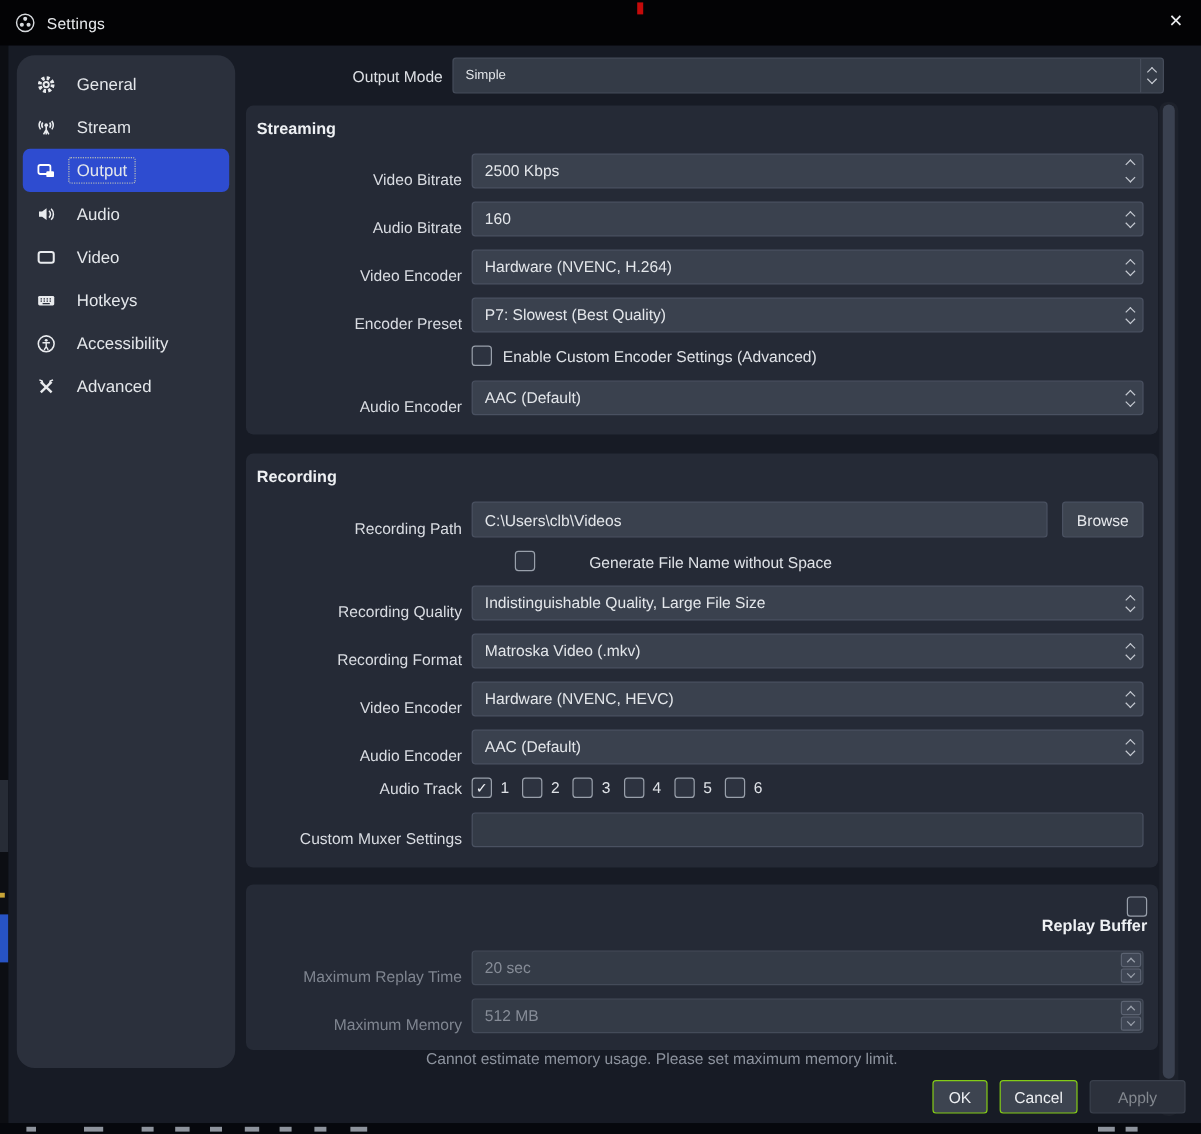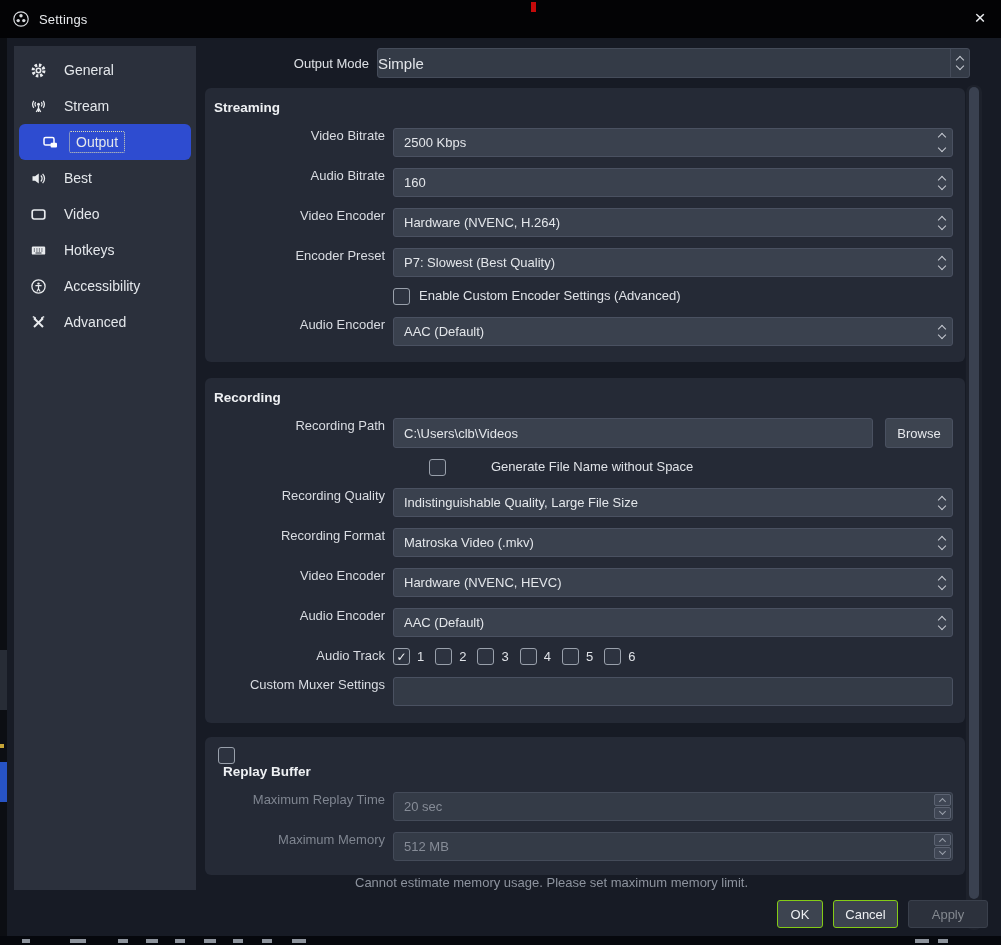--- a/index.html
+++ b/index.html
@@ -22,7 +22,7 @@
   .bg-frag{position:absolute;}
 
   
-  .sidebar{position:absolute;left:7px;top:8px;width:182px;height:844px;background:#2b303c;border-radius:0;padding-top:6px;}
+  .sidebar{position:absolute;left:7px;top:8px;width:182px;height:844px;background:#2b303c;border-radius:15px;padding-top:6px;}
   .side-item{height:36px;display:flex;align-items:center;margin:0 5px;border-radius:6px;color:#e4e7eb;font-size:14px;}
   .side-item .ic{width:18px;height:18px;margin:0 10px 0 10px;display:flex;align-items:center;justify-content:center;flex:none;}
   .side-item .lab{padding:2px 6px;border:1px dotted transparent;border-radius:2px;}

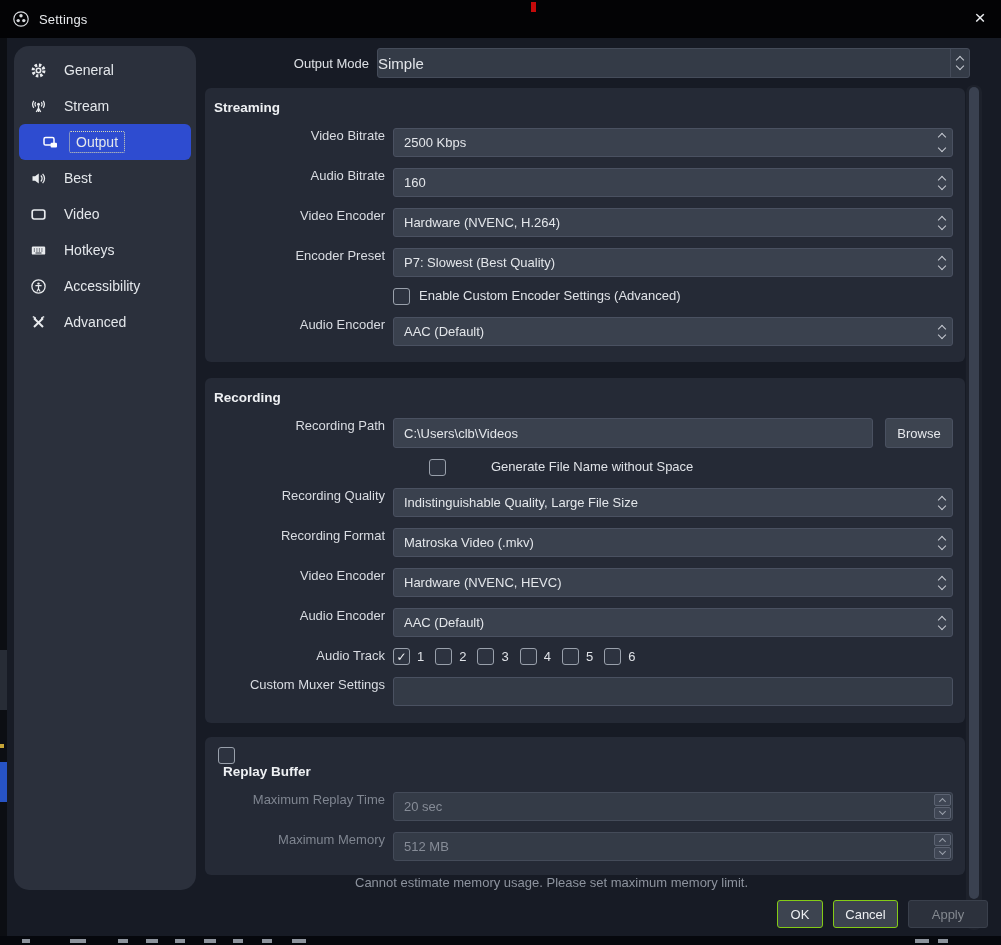--- a/index.html
+++ b/index.html
@@ -33,7 +33,7 @@
   .outmode-row{position:absolute;left:0;top:10px;width:994px;height:30px;display:flex;align-items:center;}
   .outmode-row .lbl{width:370px;text-align:right;color:#dde0e5;font-size:13px;padding-right:8px;}
   .outmode-select{position:relative;width:593px;height:30px;background:#343b47;border:1px solid #454c5a;
-    border-radius:3px;color:#e3e6ea;font-size:15px;display:flex;align-items:center;}
+    border-radius:3px;color:#e3e6ea;font-size:11px;display:flex;align-items:center;padding-left:10px;}
   .outmode-select .chev-seg{position:absolute;right:0;top:0;width:19px;height:28px;border-left:1px solid #454c5a;
     display:flex;flex-direction:column;align-items:center;justify-content:center;gap:4px;}
 

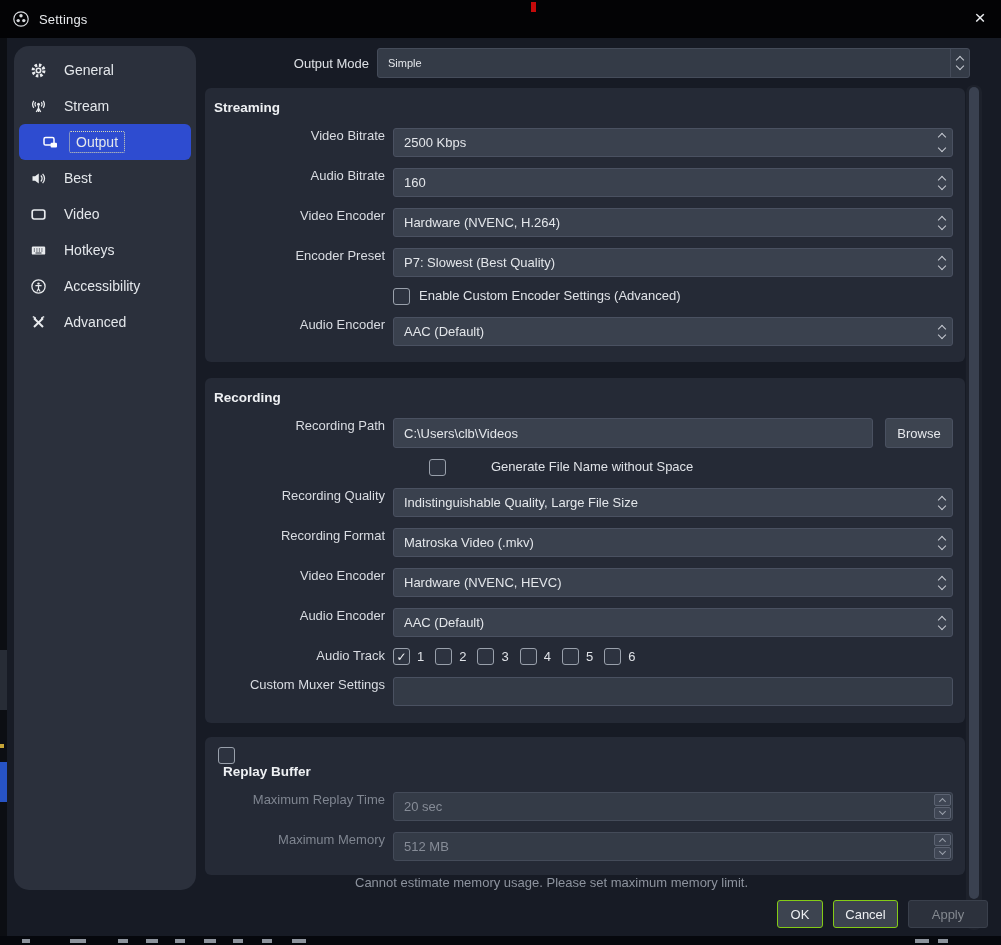--- a/index.html
+++ b/index.html
@@ -26,7 +26,7 @@
   .side-item{height:36px;display:flex;align-items:center;margin:0 5px;border-radius:6px;color:#e4e7eb;font-size:14px;}
   .side-item .ic{width:18px;height:18px;margin:0 10px 0 10px;display:flex;align-items:center;justify-content:center;flex:none;}
   .side-item .lab{padding:2px 6px;border:1px dotted transparent;border-radius:2px;}
-  .side-item.selected{background:#2e4cd0;padding-left:12px;}
+  .side-item.selected{background:#2e4cd0;}
   .side-item.selected .lab{border-color:#d9d9b4;}
 
   

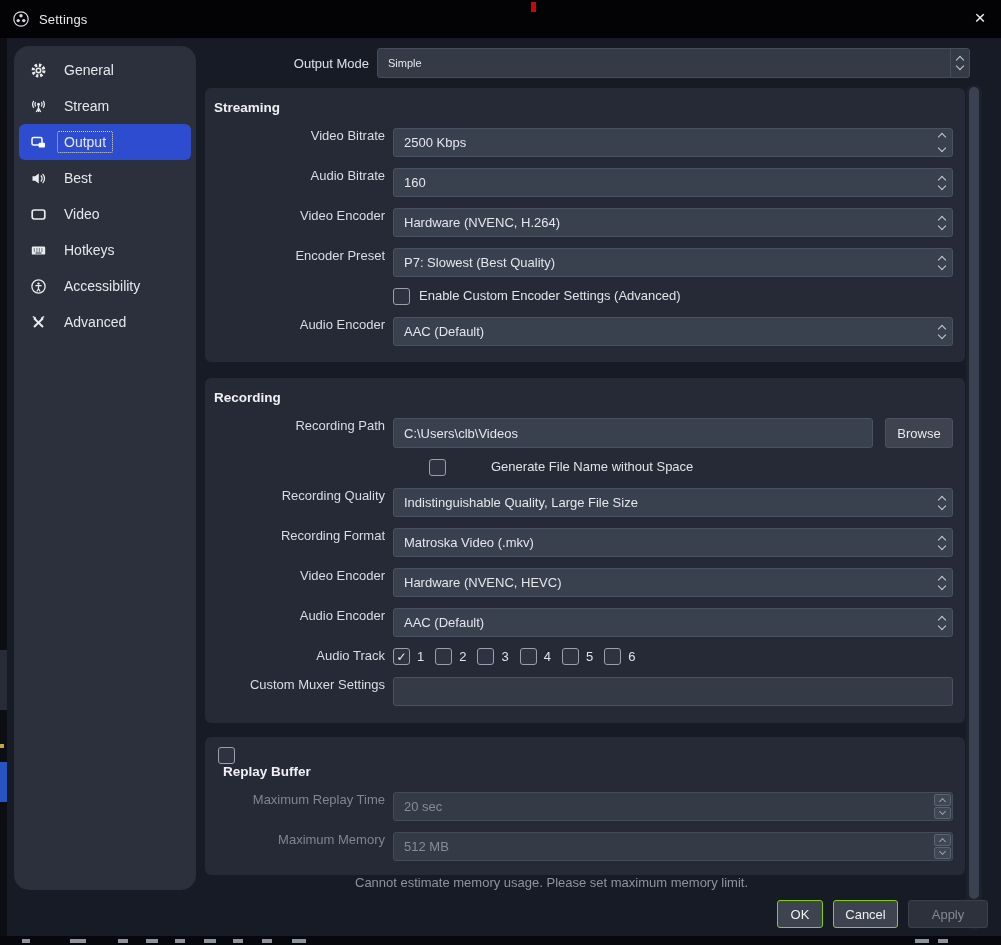--- a/index.html
+++ b/index.html
@@ -40,7 +40,7 @@
   
   .panel{position:absolute;left:198px;width:760px;background:#252a36;border-radius:6px;padding-top:8px;}
   .panel-title{font-size:13.5px;font-weight:bold;color:#eef0f3;margin:4px 0 13px 9px;}
-  .row{display:flex;align-items:flex-start;margin:0 9px 11px 9px;}
+  .row{display:flex;align-items:flex-end;margin:0 9px 11px 9px;}
   .row .lbl{width:171px;text-align:right;margin-right:8px;color:#d9dce2;font-size:13px;flex:none;}
   .row .lbl.dis{color:#7f8590;}
 

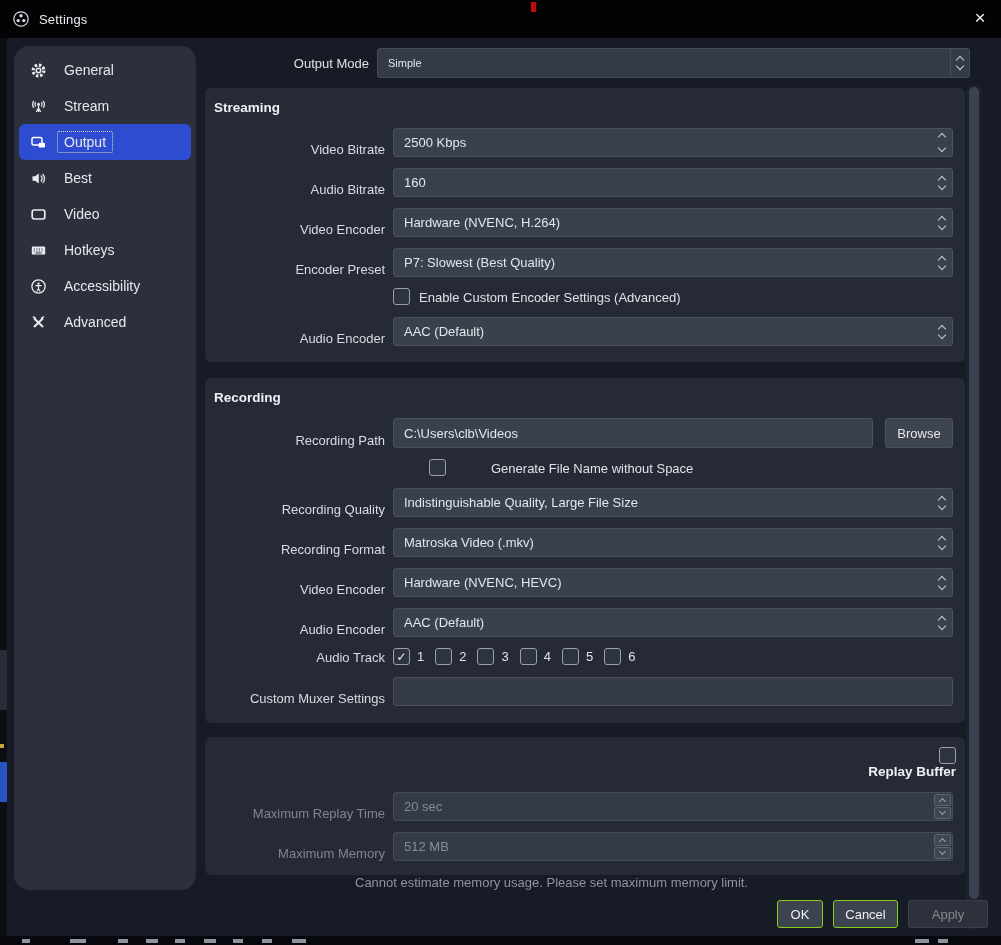--- a/index.html
+++ b/index.html
@@ -154,7 +154,7 @@
           <path d="M12.6 3.9a6.5 6.5 0 0 1 0 9.2" fill="none" stroke="#e9ebee" stroke-width="1.3"></path>
         </svg>
       </span>
-      <span class="lab">Best</span>
+      <span class="lab">Audio</span>
     </div>
     <div class="side-item">
       <span class="ic">

